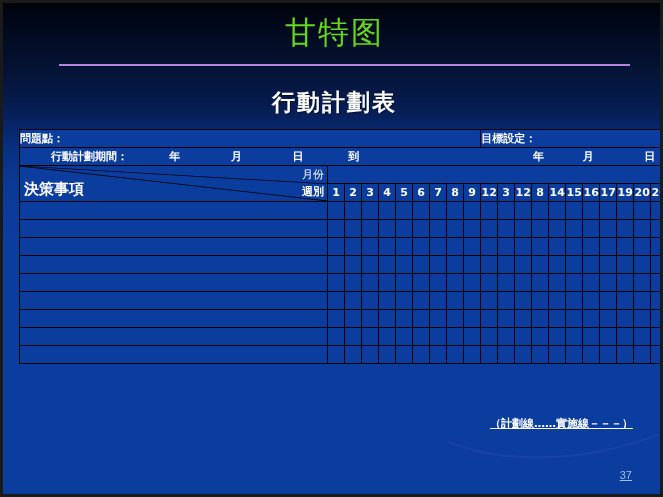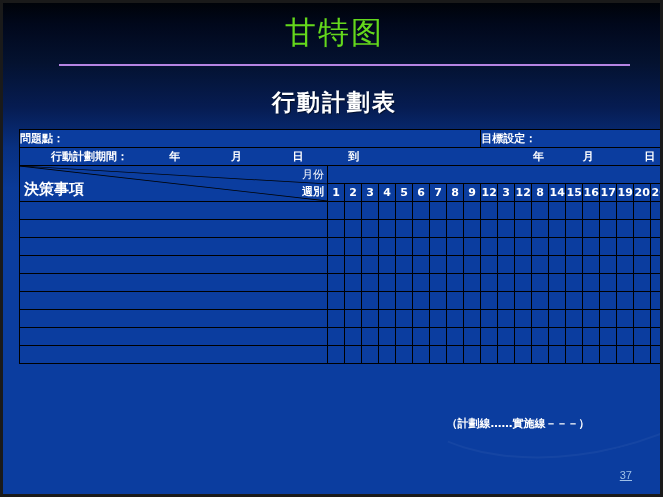--- a/index.html
+++ b/index.html
@@ -165,11 +165,12 @@
     left: 400px;
     top: 413px;
     width: 230px;
-    text-align: center;
+    text-align: right;
     color: #ffffff;
     font-size: 11px;
     font-weight: bold;
     white-space: nowrap;
+    text-decoration: underline;
   }
   #page-number {
     position: absolute;

